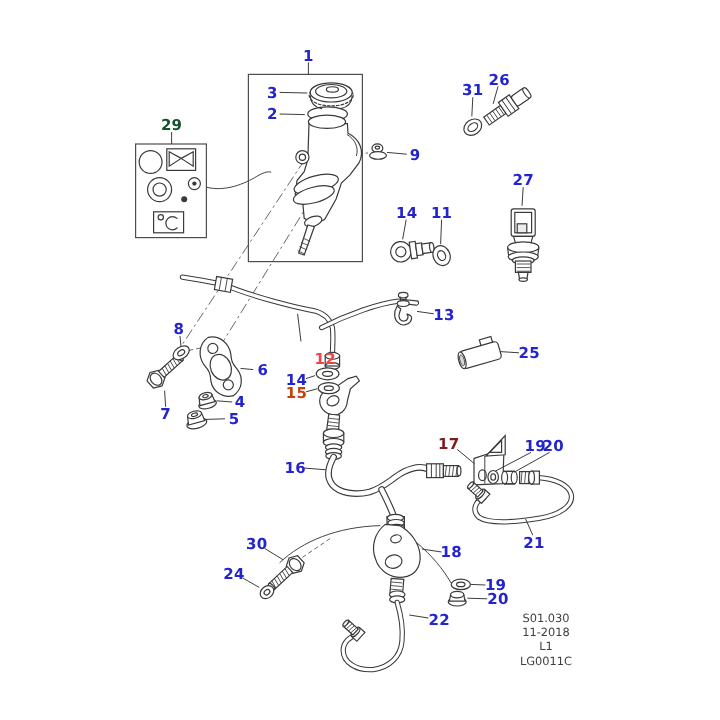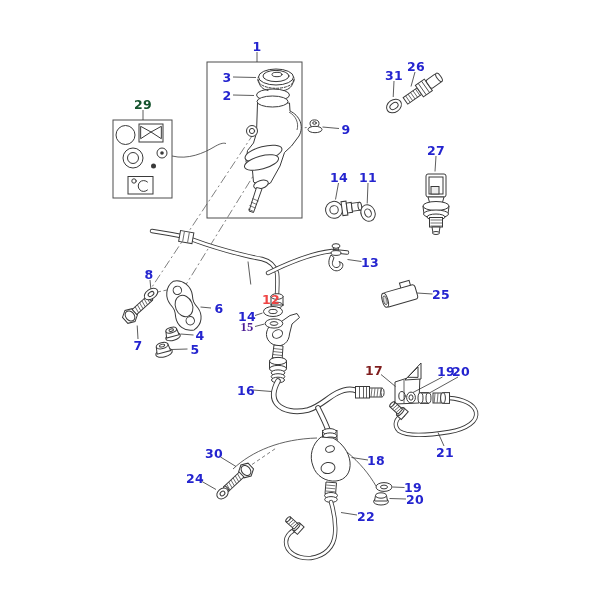--- a/index.html
+++ b/index.html
@@ -375,7 +375,7 @@
       <span class="callout" style="left: 200px; top: 335px; color: rgb(36, 36, 207);">4</span>
       <span class="callout" style="left: 195px; top: 349px; color: rgb(36, 36, 207);">5</span>
       <span class="callout" style="left: 247px; top: 316px; color: rgb(36, 36, 207);">14</span>
-      <span class="callout" style="left: 247px; top: 327px; color: #4c1d95; font-family: Liberation Serif, serif;">15</span>
+      <span class="callout" style="left: 247px; top: 327px; color: #c2410c;">15</span>
       <span class="callout" style="left: 246px; top: 390px; color: rgb(36, 36, 207);">16</span>
       <span class="callout" style="left: 374px; top: 370px; color: #7f1d1d;">17</span>
       <span class="callout" style="left: 446px; top: 371px; color: rgb(36, 36, 207);">19</span>

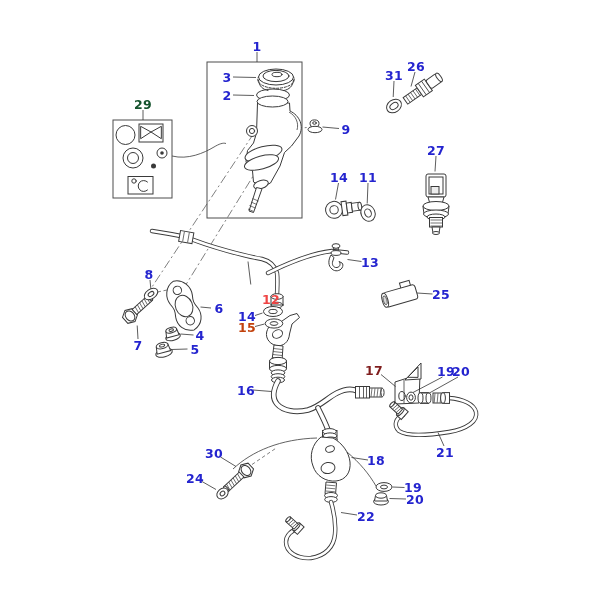--- a/index.html
+++ b/index.html
@@ -389,8 +389,14 @@
       <span class="callout" style="left: 366px; top: 516px; color: rgb(36, 36, 207);">22</span>
     </div>
 
-
-
+<div class="refblock">
+  <div>S01.030</div>
+  <div>11-2018</div>
+  <div>L1</div>
+  <div>LG0011C</div>
 </div>
 
+
+</div>
+
 </body></html>

